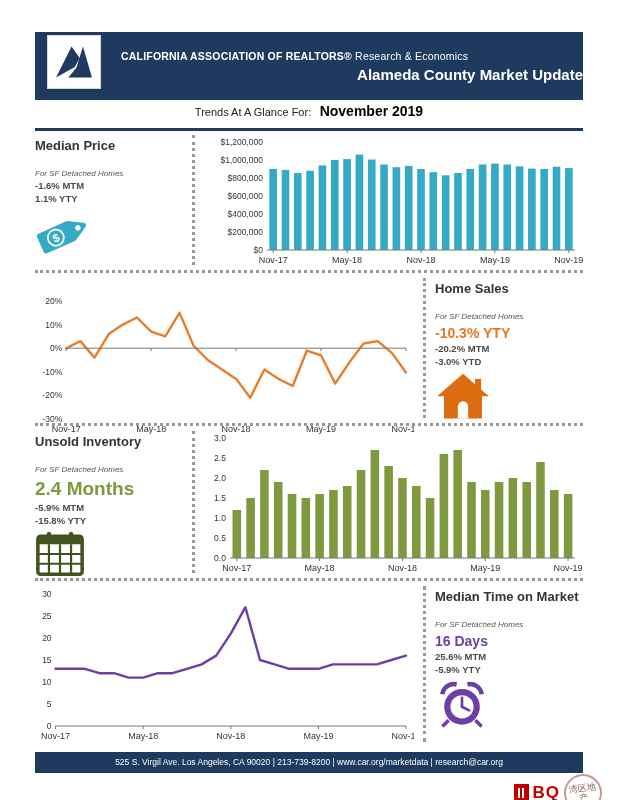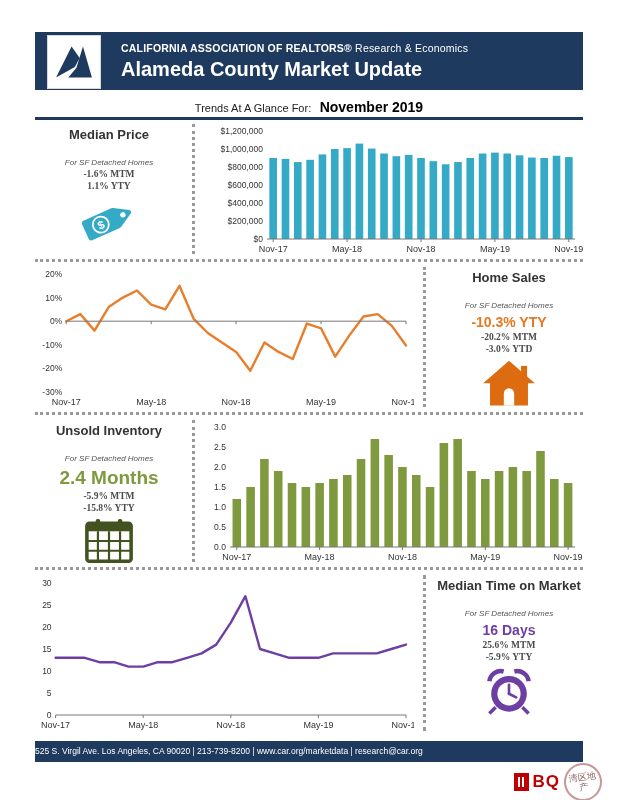--- a/index.html
+++ b/index.html
@@ -9,7 +9,7 @@
   .content{margin:0 35px;}
   .top-spacer{height:32px;}
   
-  .header{position:relative;background:#1f3a5f;height:58px;display:flex;flex-direction:column;
+  .header{position:relative;background:#1f3a5f;height:68px;display:flex;flex-direction:column;
           justify-content:center;padding-left:86px;box-sizing:border-box;}
   .logo-box{position:absolute;left:12px;top:3px;width:52px;height:52px;background:#fff;
             border:1px solid #d8d8d8;display:flex;align-items:center;justify-content:center;}

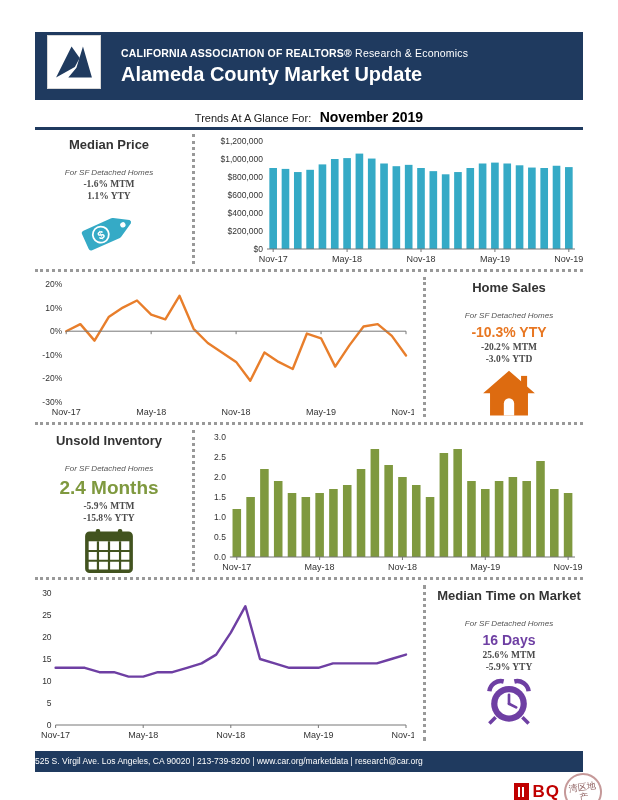--- a/index.html
+++ b/index.html
@@ -15,7 +15,7 @@
             border:1px solid #d8d8d8;display:flex;align-items:center;justify-content:center;}
   .org-line{color:#fff;font-size:10.5px;letter-spacing:.2px;line-height:14px;}
   .org-bold{font-weight:bold;}
-  .hdr-title{color:#fff;font-size:20px;font-weight:bold;margin-top:3px;}
+  .hdr-title{color:#fff;font-size:15px;font-weight:bold;margin-top:3px;text-align:right;}
   
   .subtitle{margin-top:8px;text-align:center;border-bottom:3px solid #1f3a5f;padding-bottom:1px;}
   .subtitle .pre{font-size:11px;color:#222;}

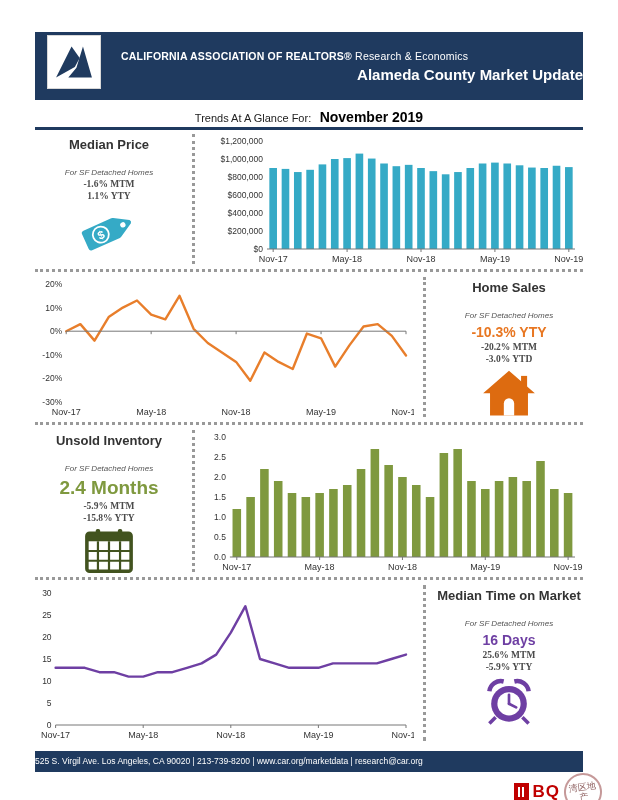--- a/index.html
+++ b/index.html
@@ -17,7 +17,7 @@
   .org-bold{font-weight:bold;}
   .hdr-title{color:#fff;font-size:15px;font-weight:bold;margin-top:3px;text-align:right;}
   
-  .subtitle{margin-top:8px;text-align:center;border-bottom:3px solid #1f3a5f;padding-bottom:1px;}
+  .subtitle{margin-top:2px;text-align:center;border-bottom:3px solid #1f3a5f;padding-bottom:8px;}
   .subtitle .pre{font-size:11px;color:#222;}
   .subtitle .period{font-size:14px;font-weight:bold;color:#000;margin-left:4px;}
   

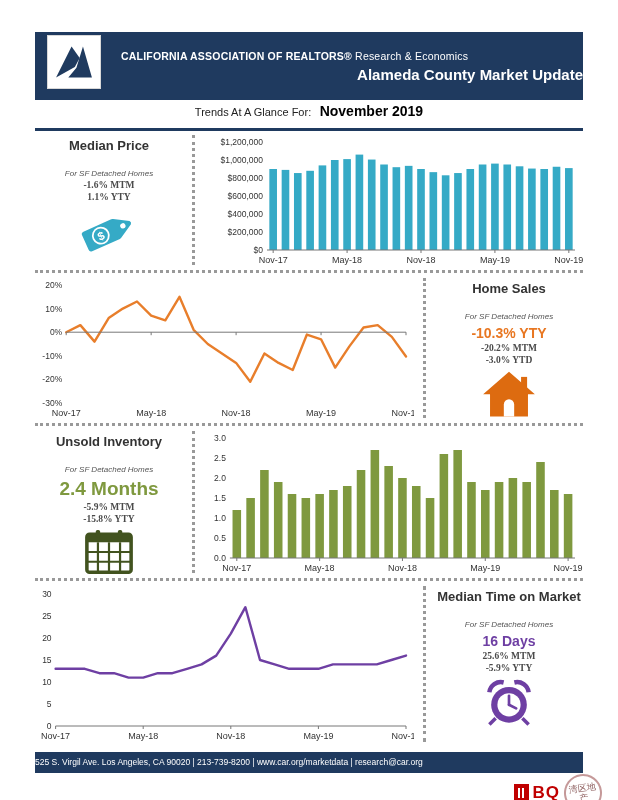--- a/index.html
+++ b/index.html
@@ -25,7 +25,7 @@
   .s1{height:138px;}.s2{height:148px;}.s3{height:150px;}.s4{height:164px;}
   .hdots{border-top:3px dotted #999;margin:1px 0;}
   .vdots{border-left:3px dotted #999;margin:4px 9px;}
-  .panel{width:148px;text-align:center;padding-top:7px;box-sizing:border-box;}
+  .panel{width:148px;padding-top:7px;box-sizing:border-box;}
   .panel-title{font-size:13px;font-weight:bold;color:#333;}
   .panel-sub{font-size:8px;font-style:italic;color:#555;margin-top:16px;}
   .panel-value{font-weight:bold;margin-top:4px;}

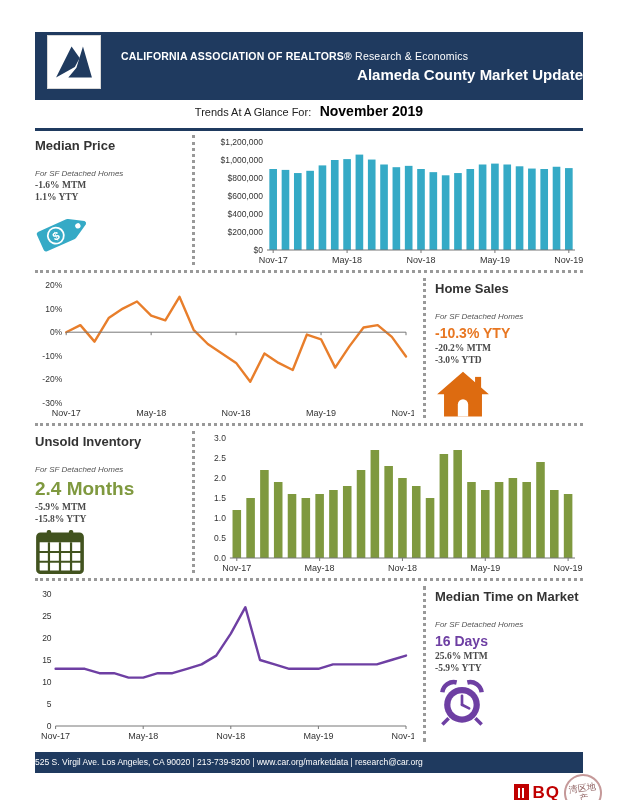--- a/index.html
+++ b/index.html
@@ -30,7 +30,7 @@
   .panel-sub{font-size:8px;font-style:italic;color:#555;margin-top:16px;}
   .panel-value{font-weight:bold;margin-top:4px;}
   .v-lg{font-size:19px;} .v-md{font-size:14px;}
-  .panel-stat{font-size:9.5px;font-weight:bold;color:#4a4a4a;margin-top:2px;font-family:Liberation Serif, serif;}
+  .panel-stat{font-size:9.5px;font-weight:bold;color:#4a4a4a;margin-top:2px;}
   .panel-icon{margin-top:5px;}
   .c-teal{color:#2fa8c5;} .c-orange{color:#e87722;} .c-olive{color:#7f993f;} .c-purple{color:#6e3fa3;}
   .chart{flex:1;position:relative;}

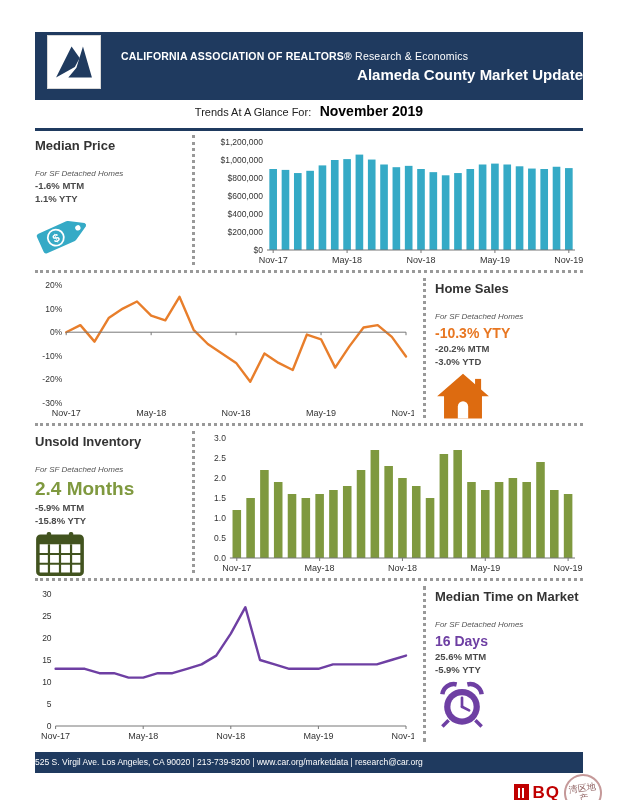--- a/index.html
+++ b/index.html
@@ -34,7 +34,7 @@
   .panel-icon{margin-top:5px;}
   .c-teal{color:#2fa8c5;} .c-orange{color:#e87722;} .c-olive{color:#7f993f;} .c-purple{color:#6e3fa3;}
   .chart{flex:1;position:relative;}
-  .ch1{height:132px;margin-top:3px;} .ch2{height:142px;margin-top:3px;}
+  .ch1{height:132px;margin-top:3px;} .ch2{height:142px;margin-top:19px;}
   .ch3{height:144px;margin-top:3px;} .ch4{height:156px;margin-top:4px;}
   svg text{font-family:"Liberation Sans",sans-serif;}
   

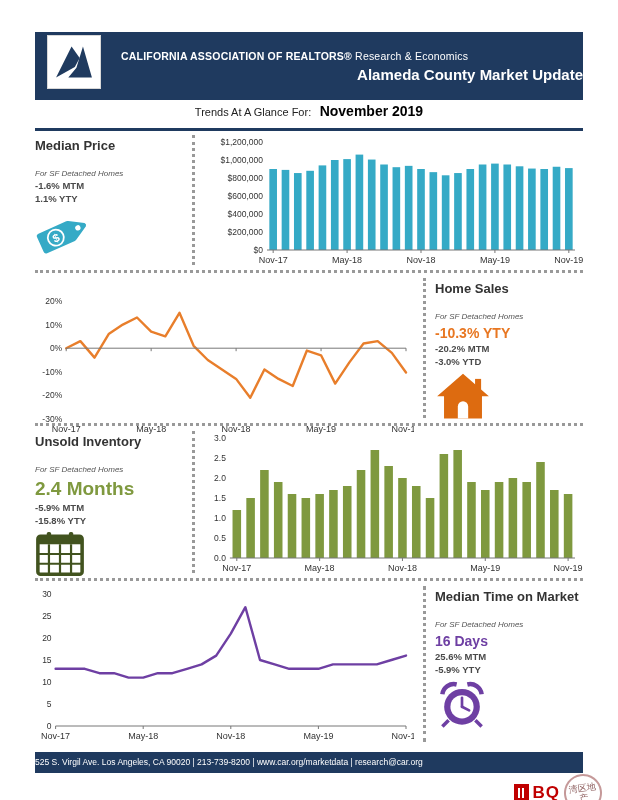--- a/index.html
+++ b/index.html
@@ -39,7 +39,7 @@
   svg text{font-family:"Liberation Sans",sans-serif;}
   
   .footer{margin-top:6px;background:#1f3a5f;color:#fff;height:21px;line-height:21px;
-          text-align:left;font-size:8.5px;}
+          text-align:center;font-size:8.5px;}
   
   .bottom-strip{height:36px;position:relative;}
   .branding{position:absolute;right:16px;top:1px;display:flex;align-items:center;gap:4px;}

